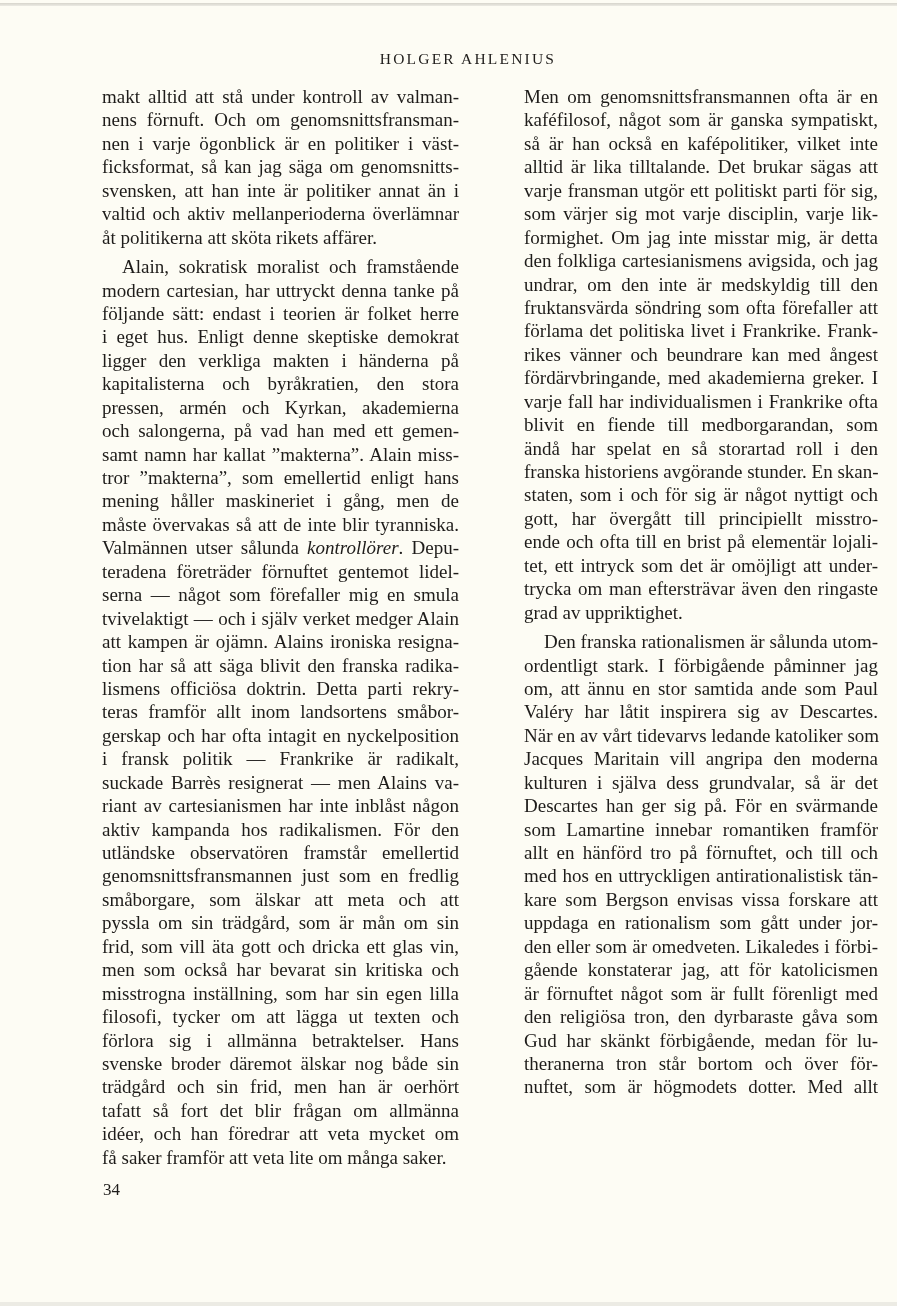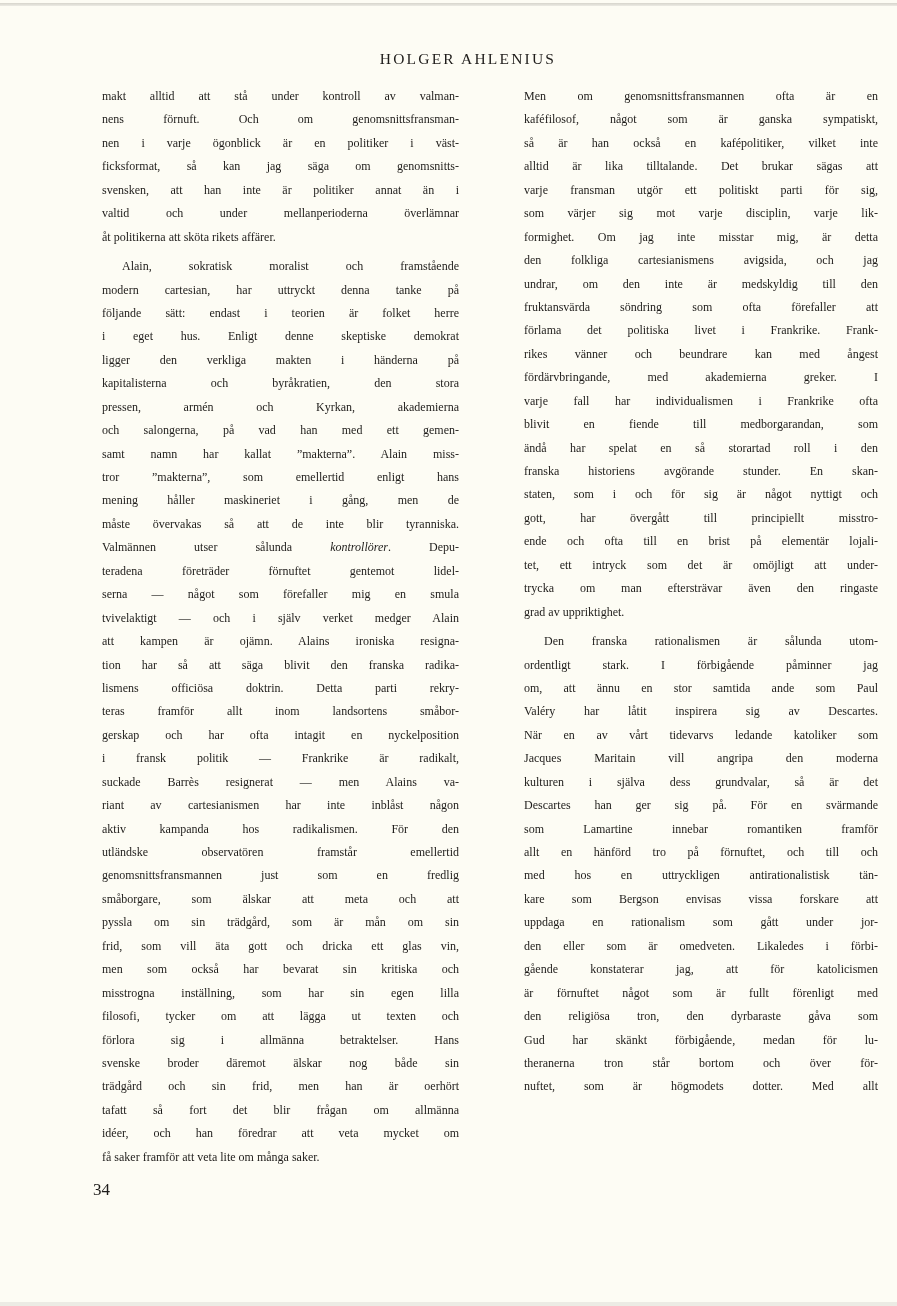--- a/index.html
+++ b/index.html
@@ -26,7 +26,7 @@
   .column {
     position: absolute; top: 85px;
     width: 357px;
-    font-size: 12px;
+    font-size: 19px;
     line-height: 23.45px;
   }
   .col-left { left: 102px; }

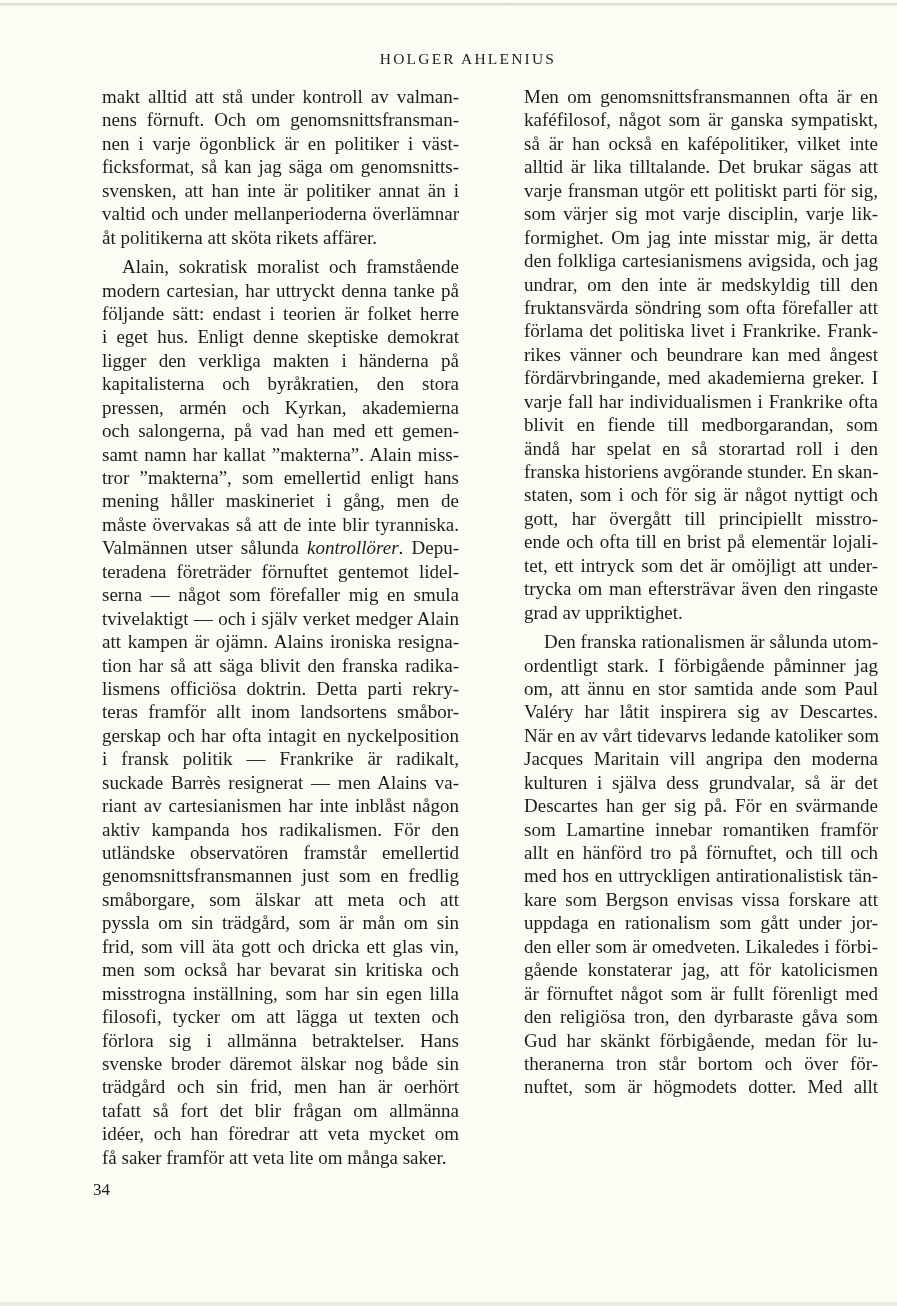--- a/index.html
+++ b/index.html
@@ -62,7 +62,7 @@
       <span class="line">nen i varje ögonblick är en politiker i väst-</span>
       <span class="line">ficksformat, så kan jag säga om genomsnitts-</span>
       <span class="line">svensken, att han inte är politiker annat än i</span>
-      <span class="line">valtid och under mellanperioderna överlämnar</span>
+      <span class="line">valtid och aktiv mellanperioderna överlämnar</span>
       <span class="line last">åt politikerna att sköta rikets affärer.</span>
     </div>
     <div class="gap"></div>

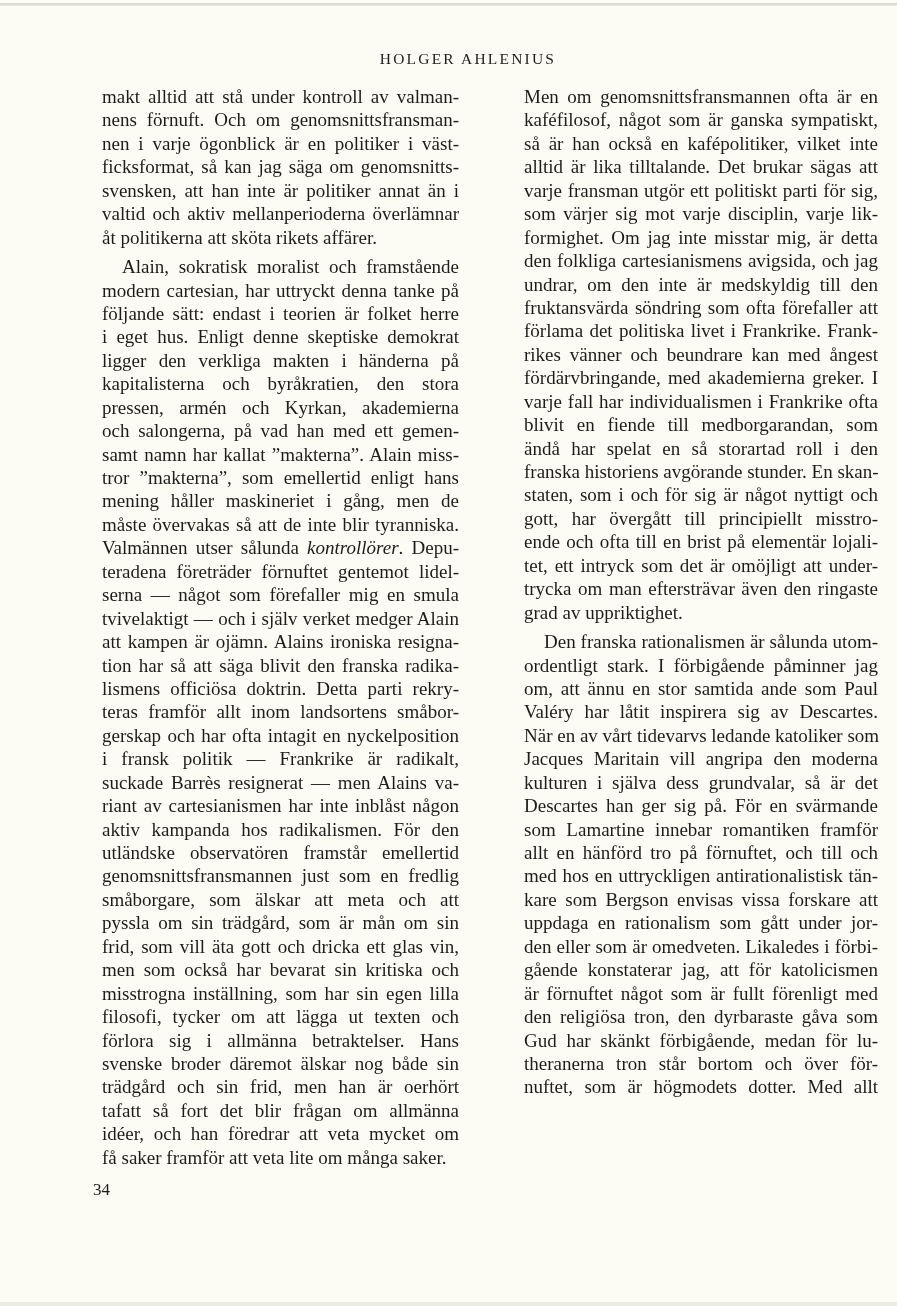--- a/index.html
+++ b/index.html
@@ -43,7 +43,7 @@
   .line.indent { padding-left: 20px; }
   .gap { height: 6px; }
   .page-number {
-    position: absolute; top: 1180px; left: 93px;
+    position: absolute; top: 1180px; left: 103px;
     font-size: 17px;
   }
   em { font-style: italic; }

